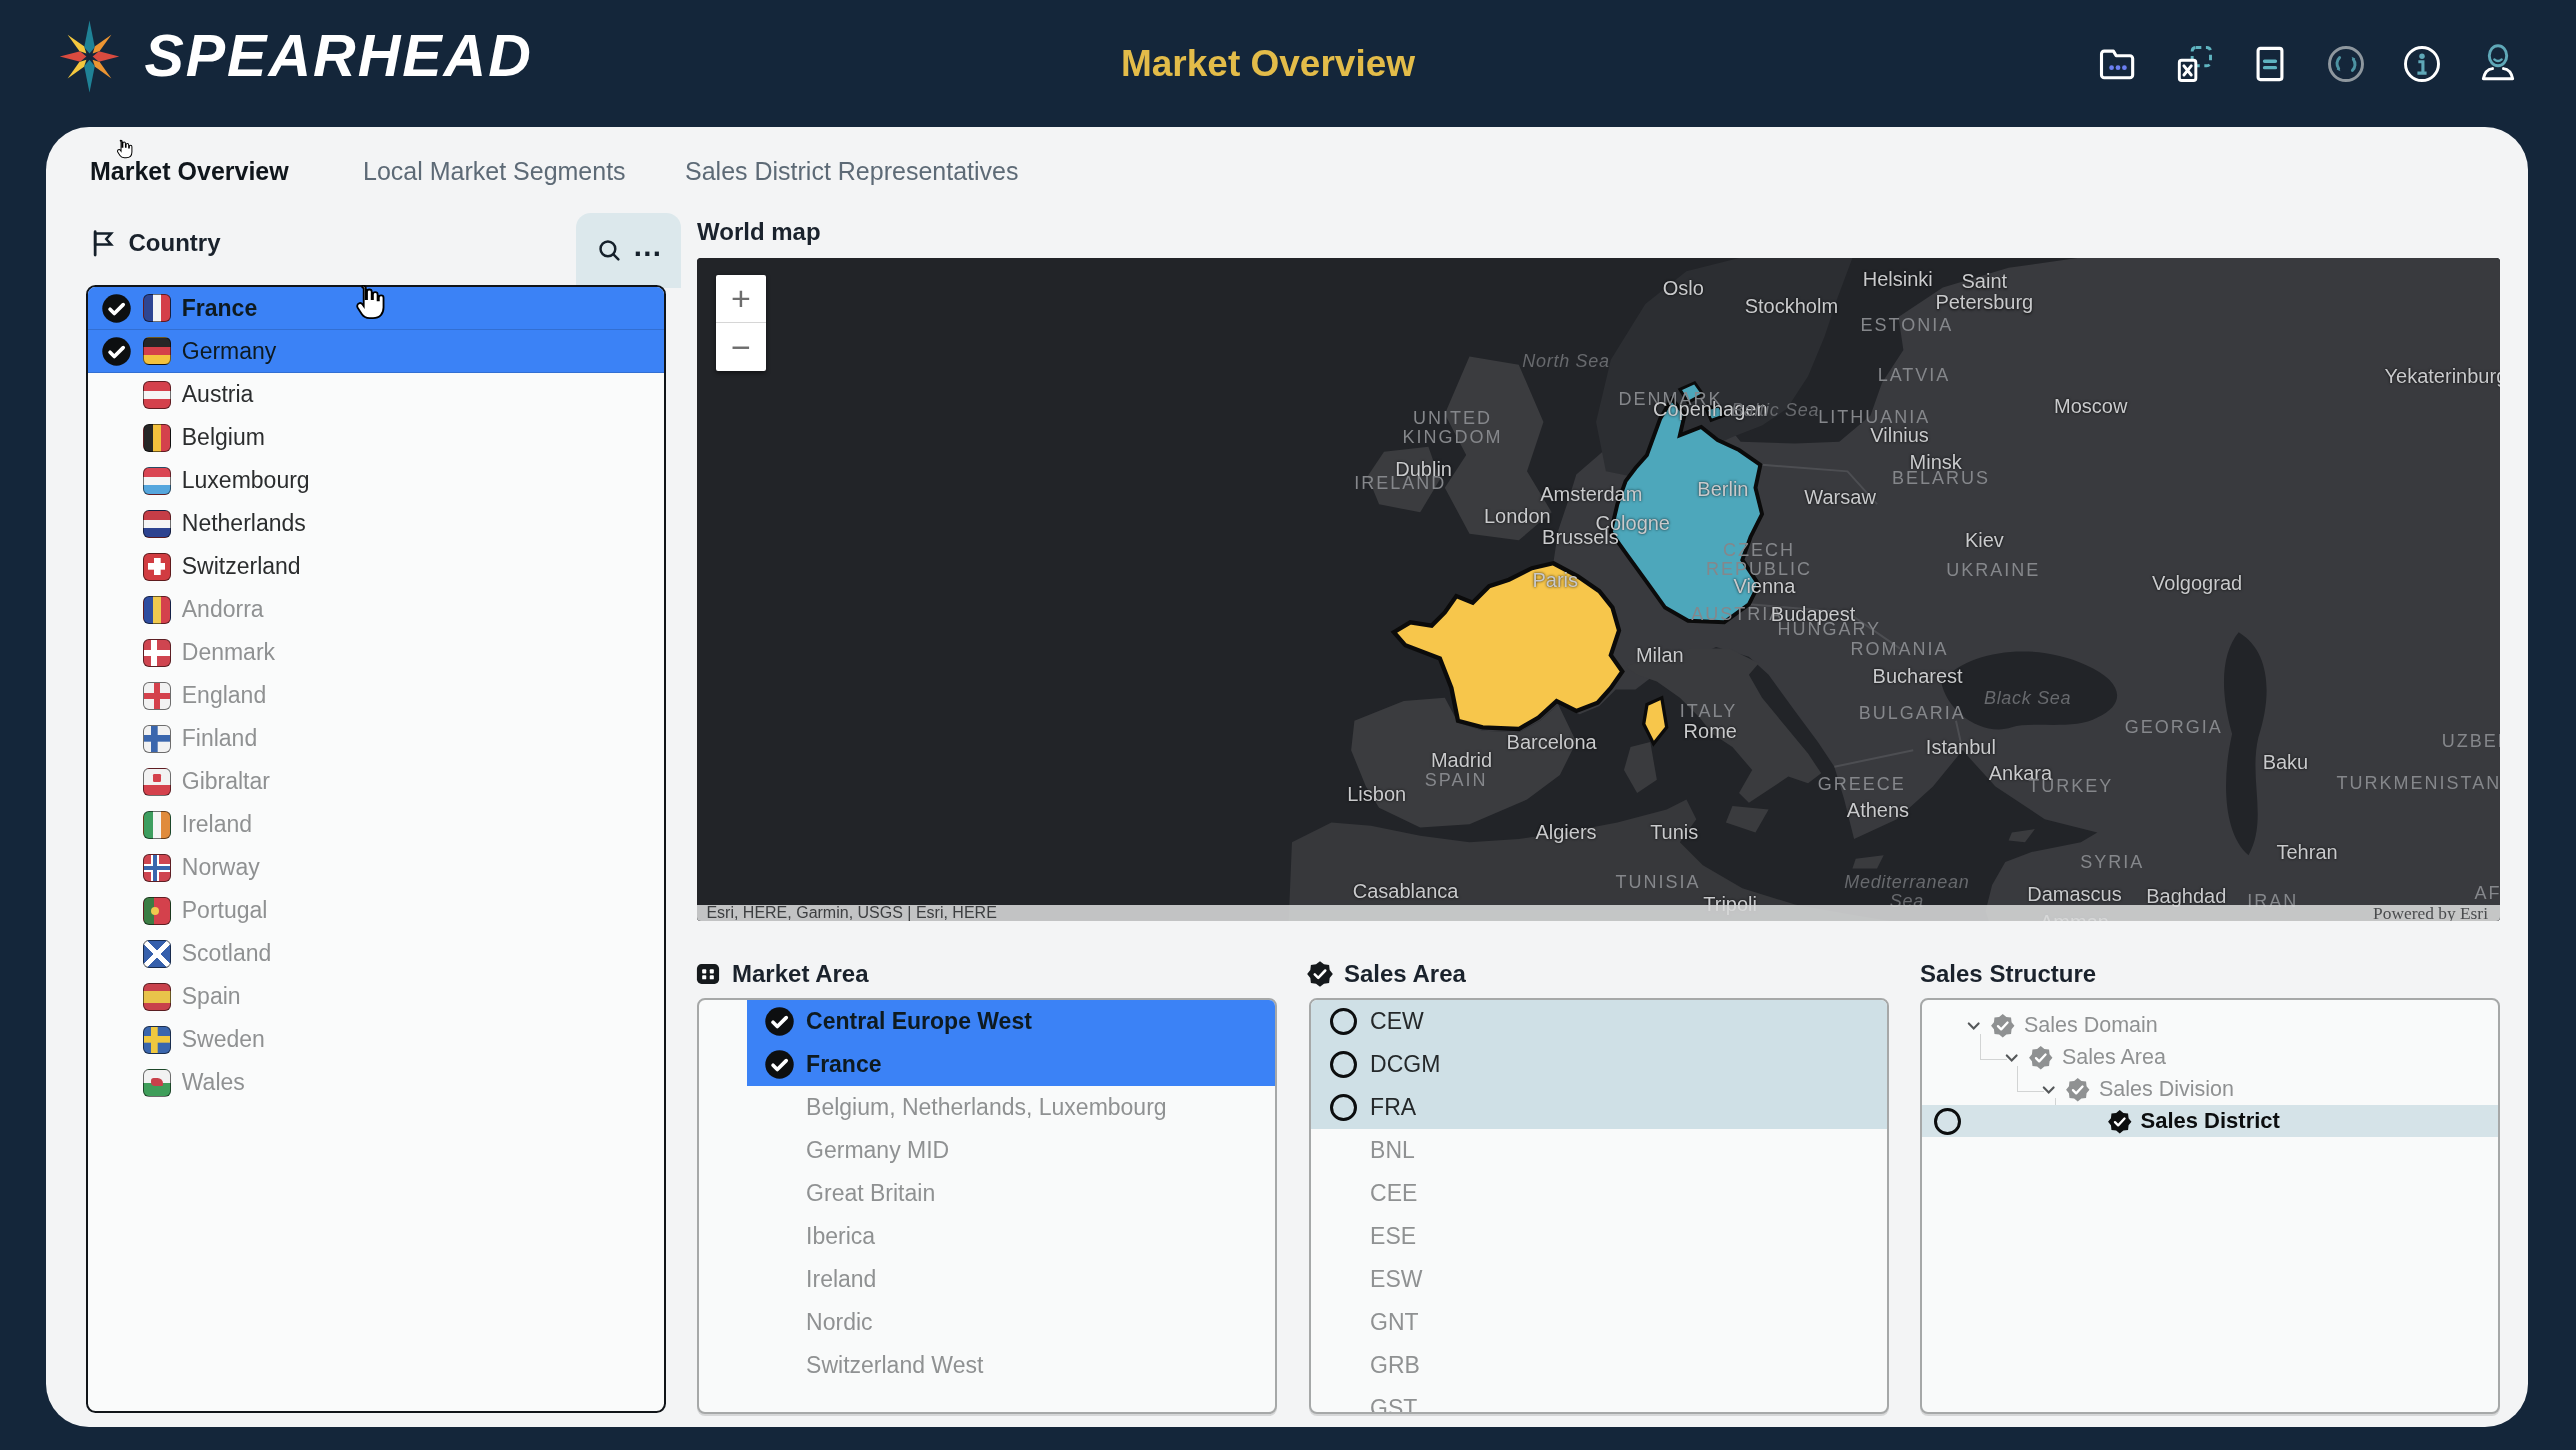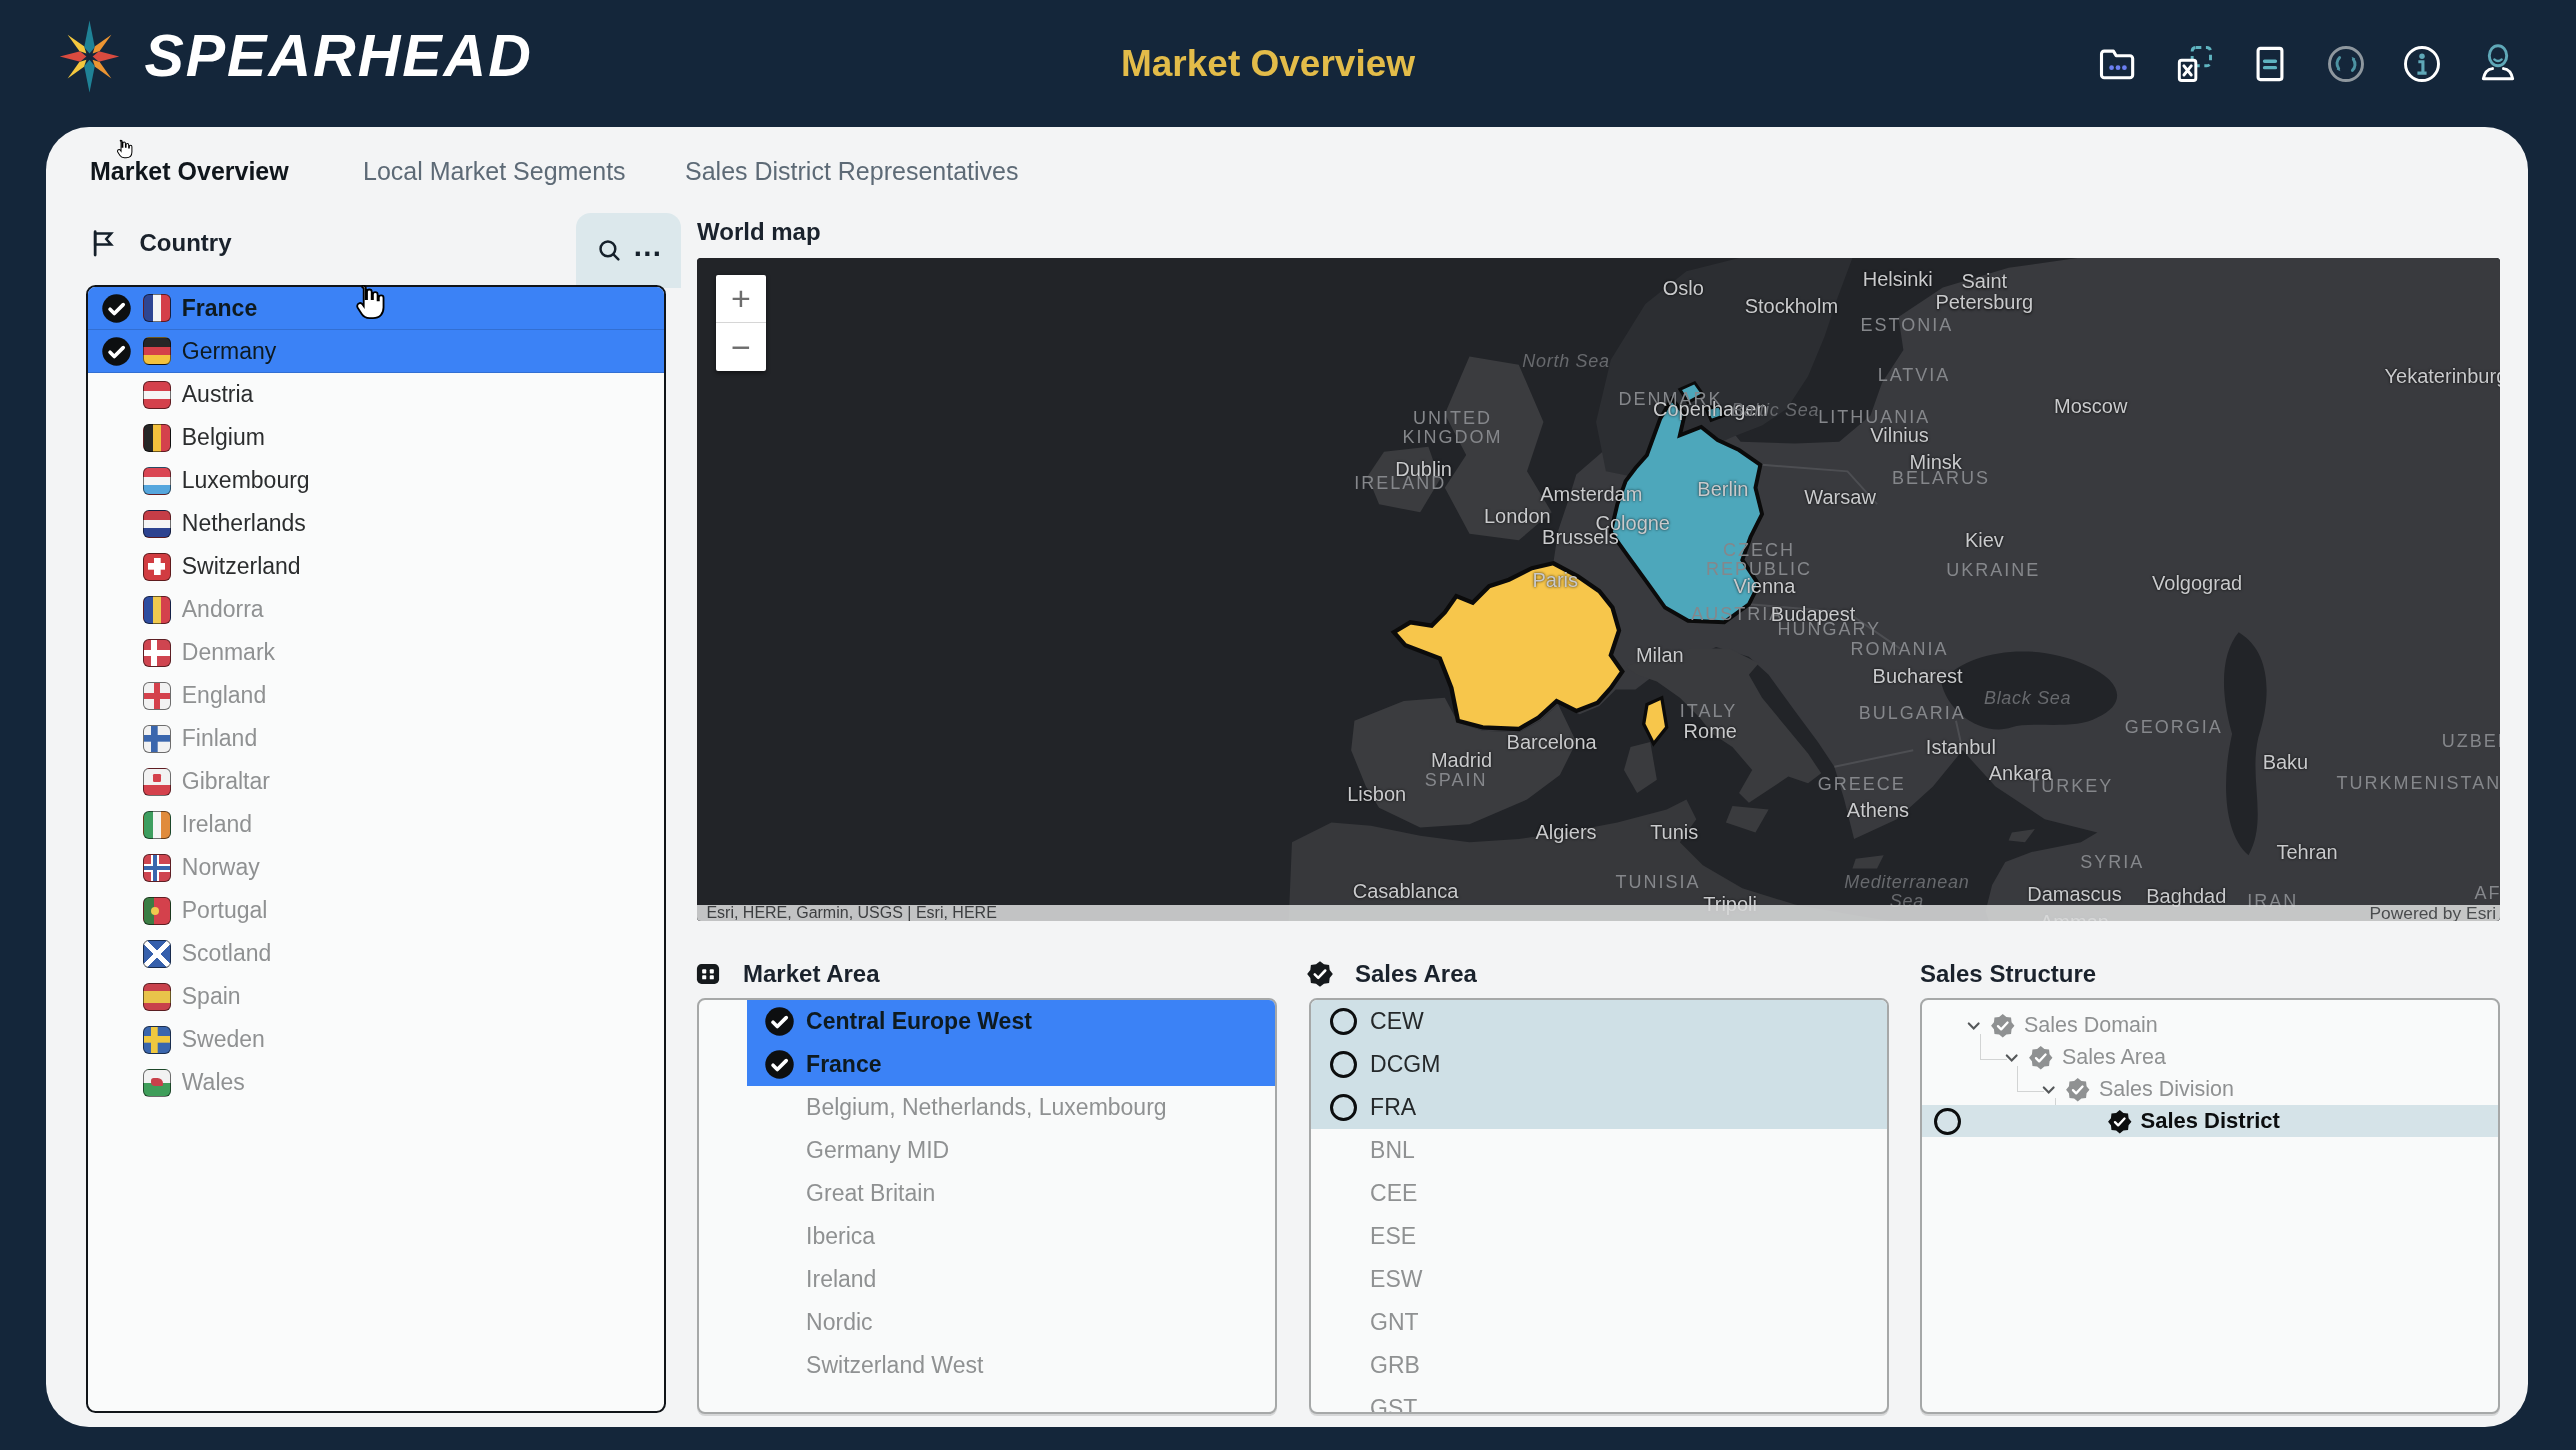--- a/index.html
+++ b/index.html
@@ -22,7 +22,7 @@
   .tab{position:absolute;top:29.5px;font-size:25px;color:#5d6a76;cursor:default;}
   .tab.active{color:#10161c;font-weight:bold;}
 
-  .panel-title{position:absolute;display:flex;align-items:center;gap:21px;font-size:24px;font-weight:600;color:#1a222c;justify-content:center;}
+  .panel-title{position:absolute;display:flex;align-items:center;gap:10px;font-size:24px;font-weight:600;color:#1a222c;justify-content:center;}
 
   
   .search-tab{position:absolute;left:530px;top:86px;width:105px;height:75px;background:#dce8ec;

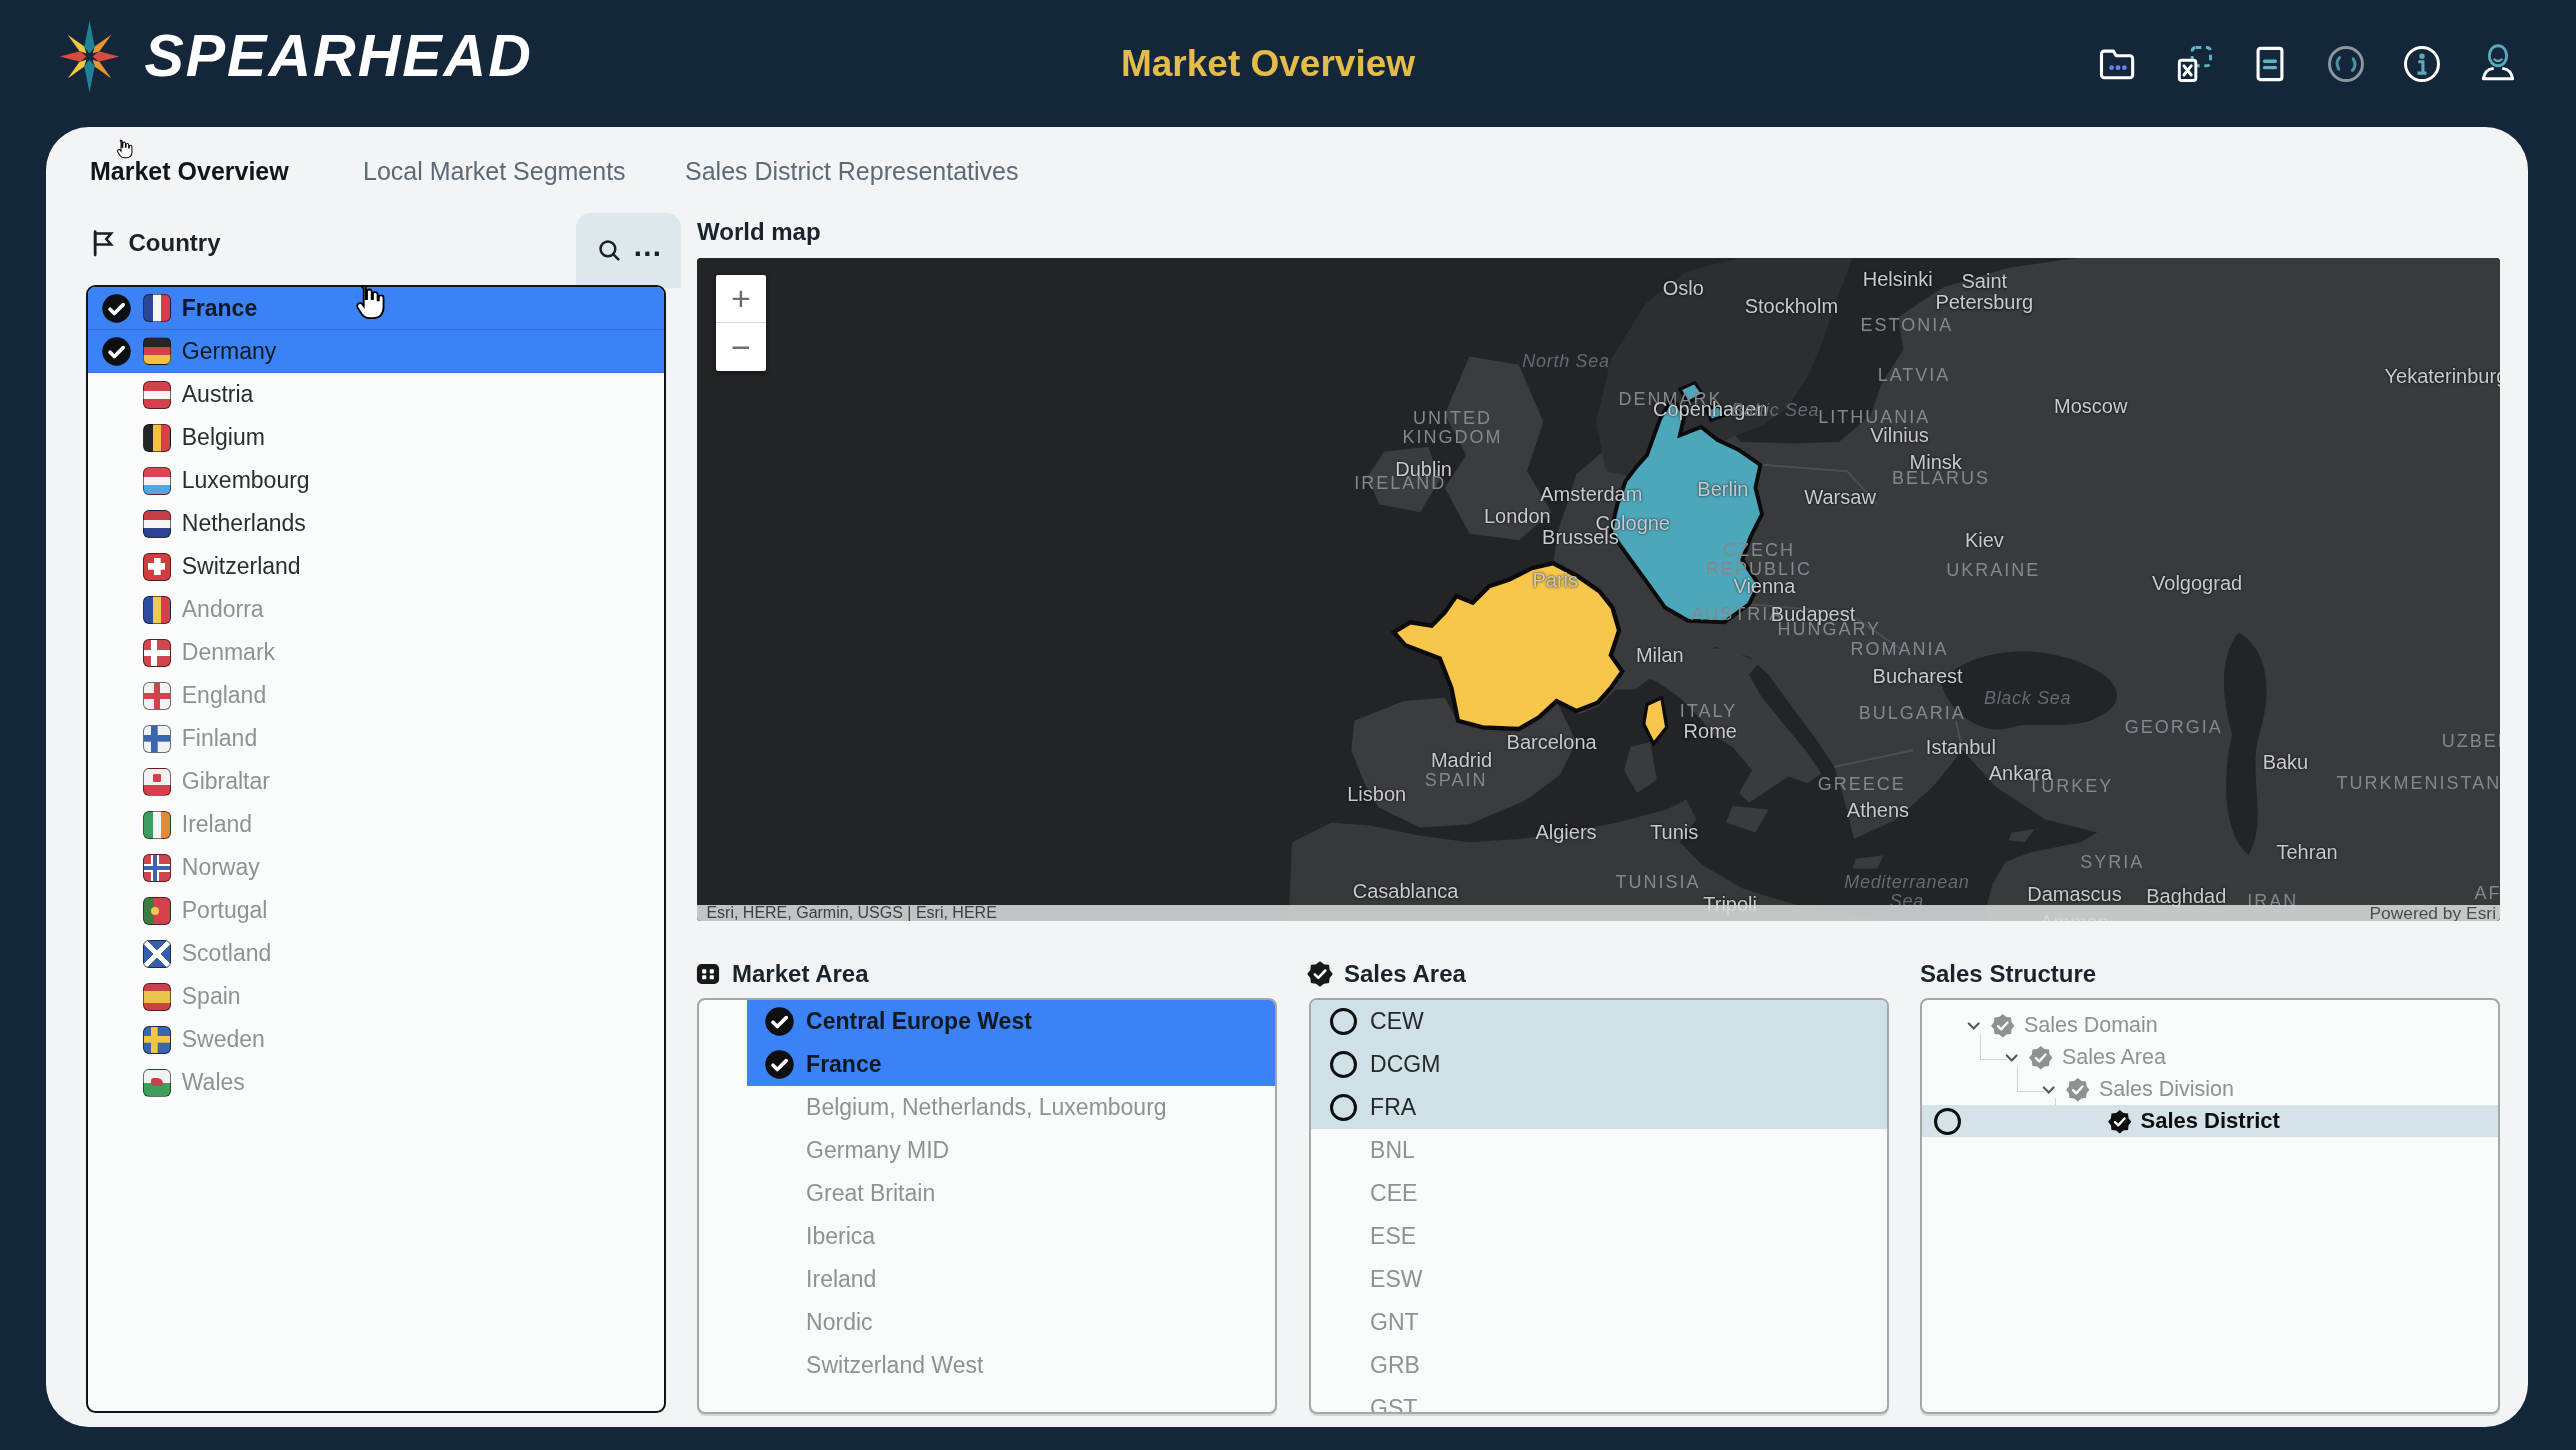--- a/index.html
+++ b/index.html
@@ -93,7 +93,7 @@
   .attribution{position:absolute;left:0;right:0;bottom:0;height:16px;background:rgba(216,218,218,.88);
     font-size:16px;color:#3c3e40;display:flex;align-items:center;}
   .attribution .left{padding-left:9.4px;}
-  .attribution .right{margin-left:auto;padding-right:4px;font-size:17.4px;color:#4a4c4e;}
+  .attribution .right{margin-left:auto;padding-right:12px;font-size:17.4px;color:#4a4c4e;font-family:Liberation Serif, serif;}
 
   
   .gbox{position:absolute;width:580px;height:416px;background:#f9fafa;border:2px solid #a6a8a8;

